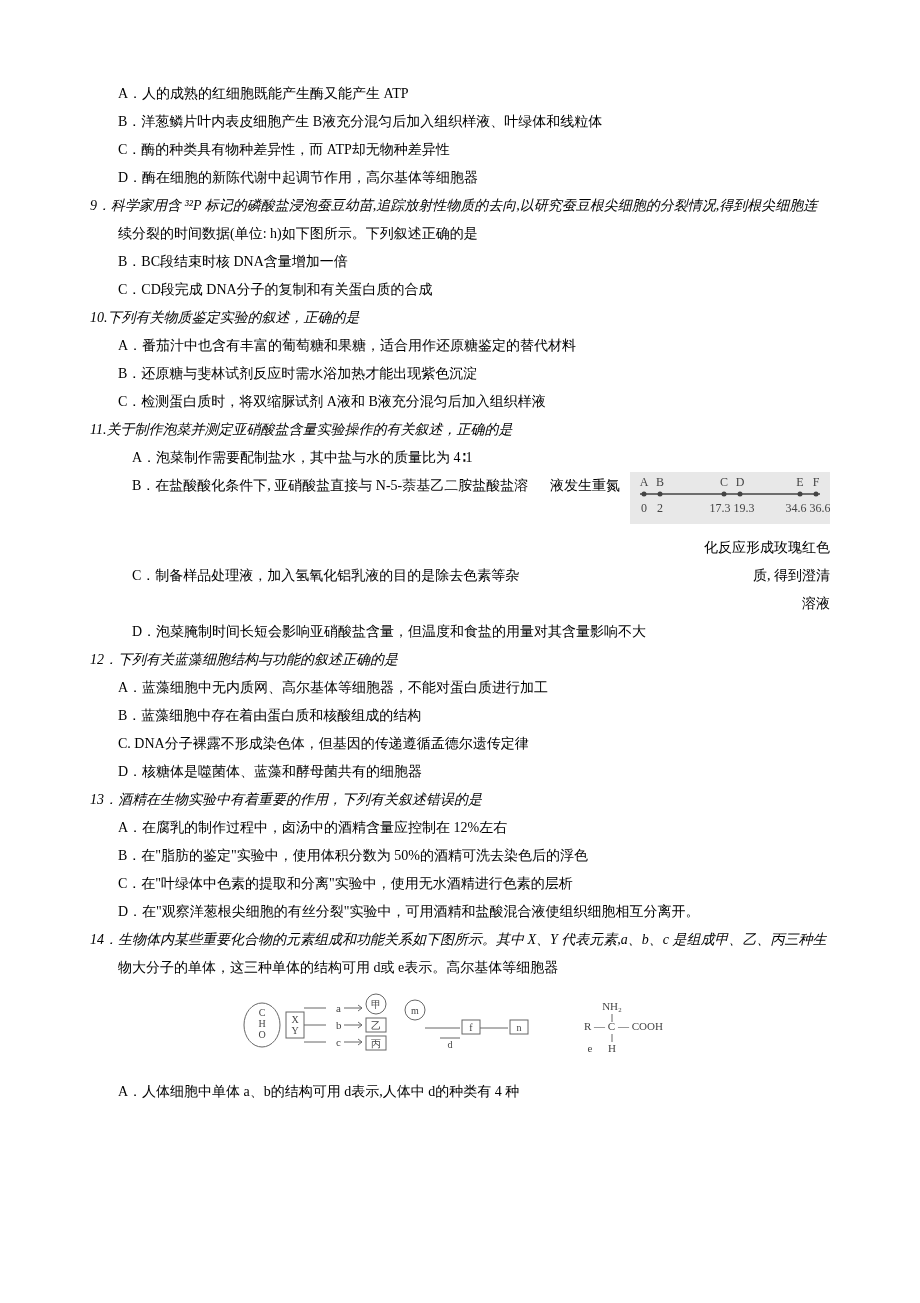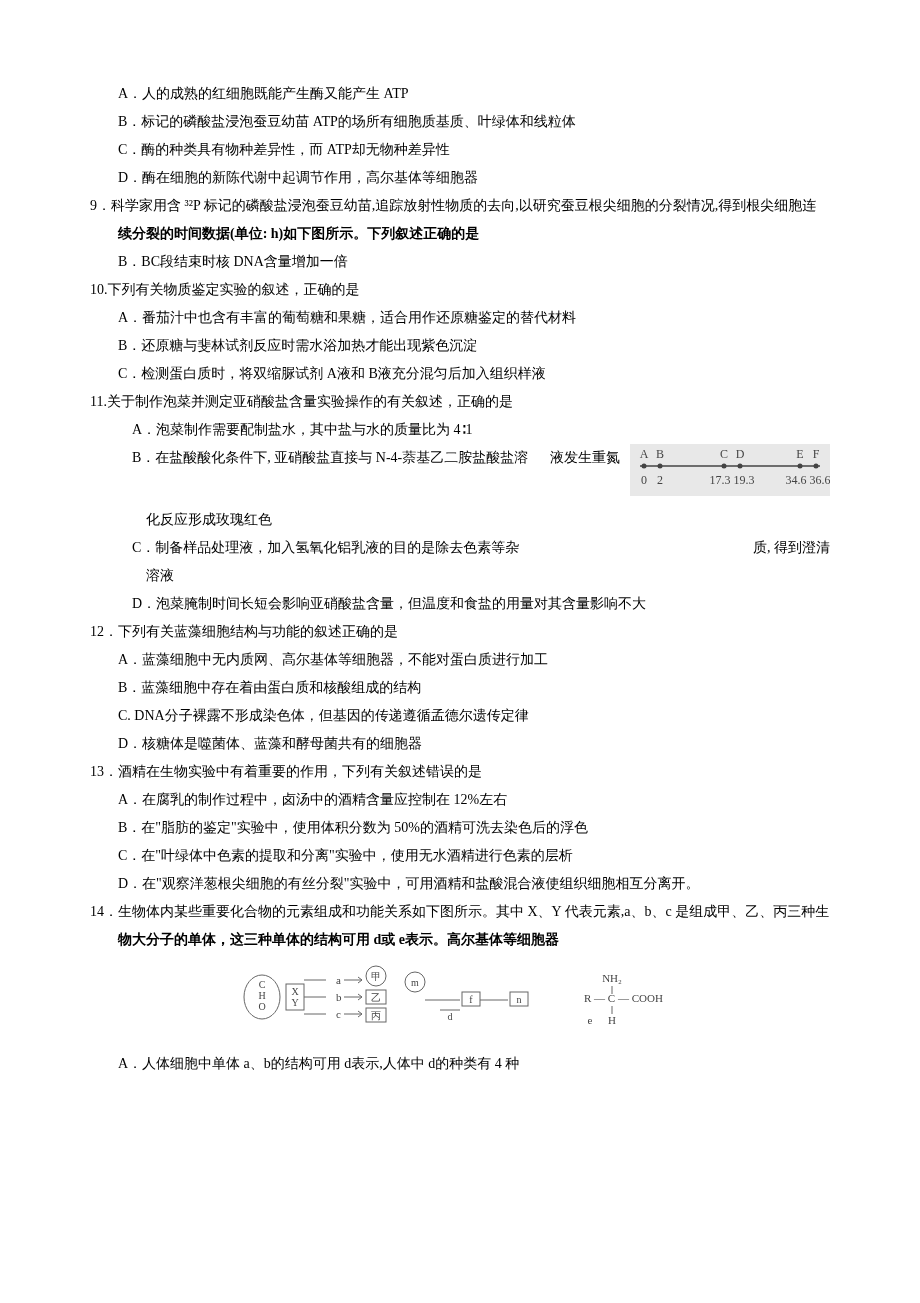--- a/index.html
+++ b/index.html
@@ -55,7 +55,7 @@
 
 <div>
   <div class="option-line">A．人的成熟的红细胞既能产生酶又能产生 ATP</div>
-  <div class="option-line">B．标记的磷酸盐浸泡蚕豆幼苗 ATP的场所有细胞质基质、叶绿体和线粒体</div>
+  <div class="option-line">B．洋葱鳞片叶内表皮细胞产生 B液充分混匀后加入组织样液、叶绿体和线粒体</div>
   <div class="option-line">C．酶的种类具有物种差异性，而 ATP却无物种差异性</div>
   <div class="option-line">D．酶在细胞的新陈代谢中起调节作用，高尔基体等细胞器</div>
 </div>

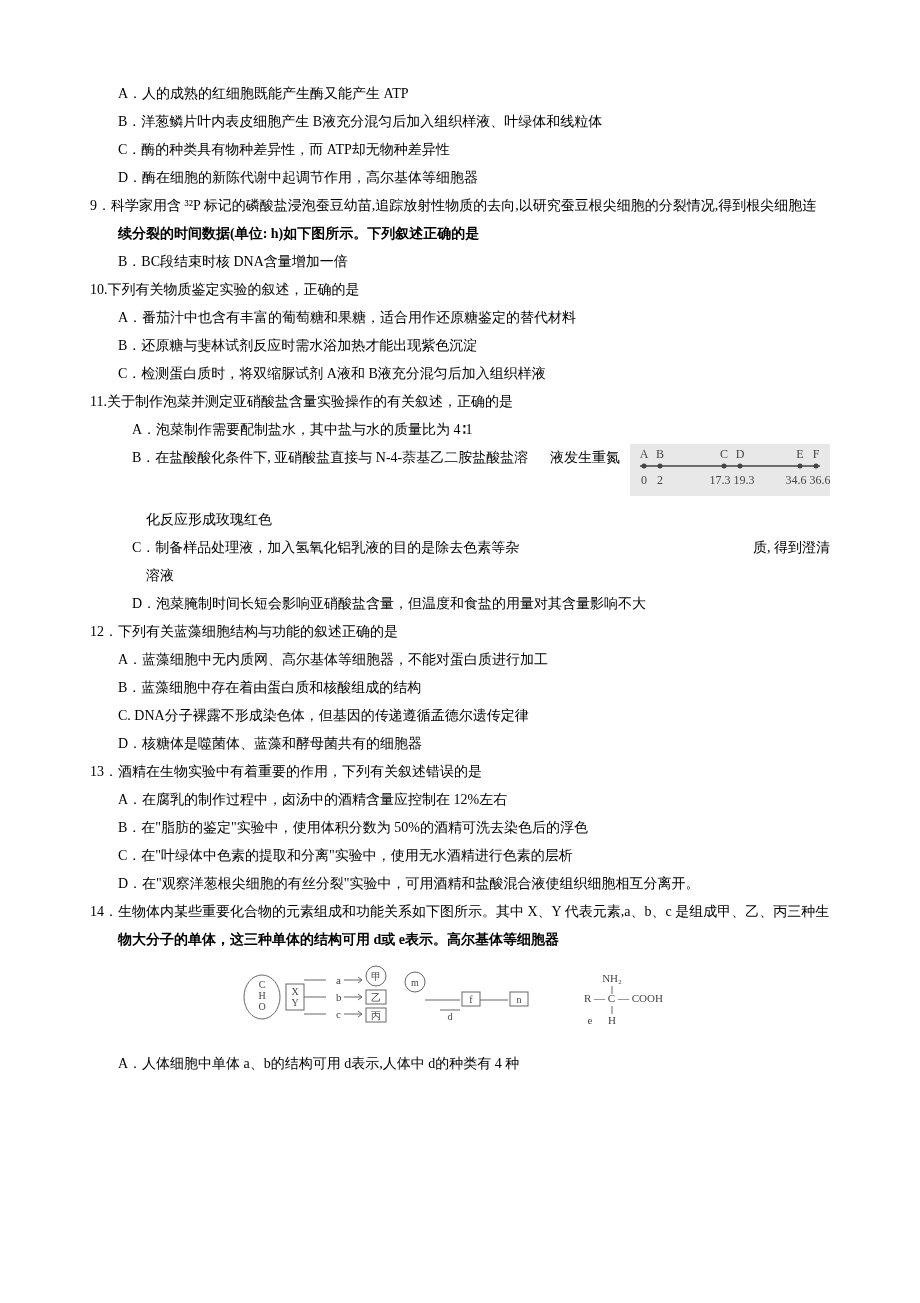--- a/index.html
+++ b/index.html
@@ -21,6 +21,7 @@
     }
     .q-line {
       padding-left: 0;
+      font-style: italic;
     }
     .q-indent {
       padding-left: 28px;

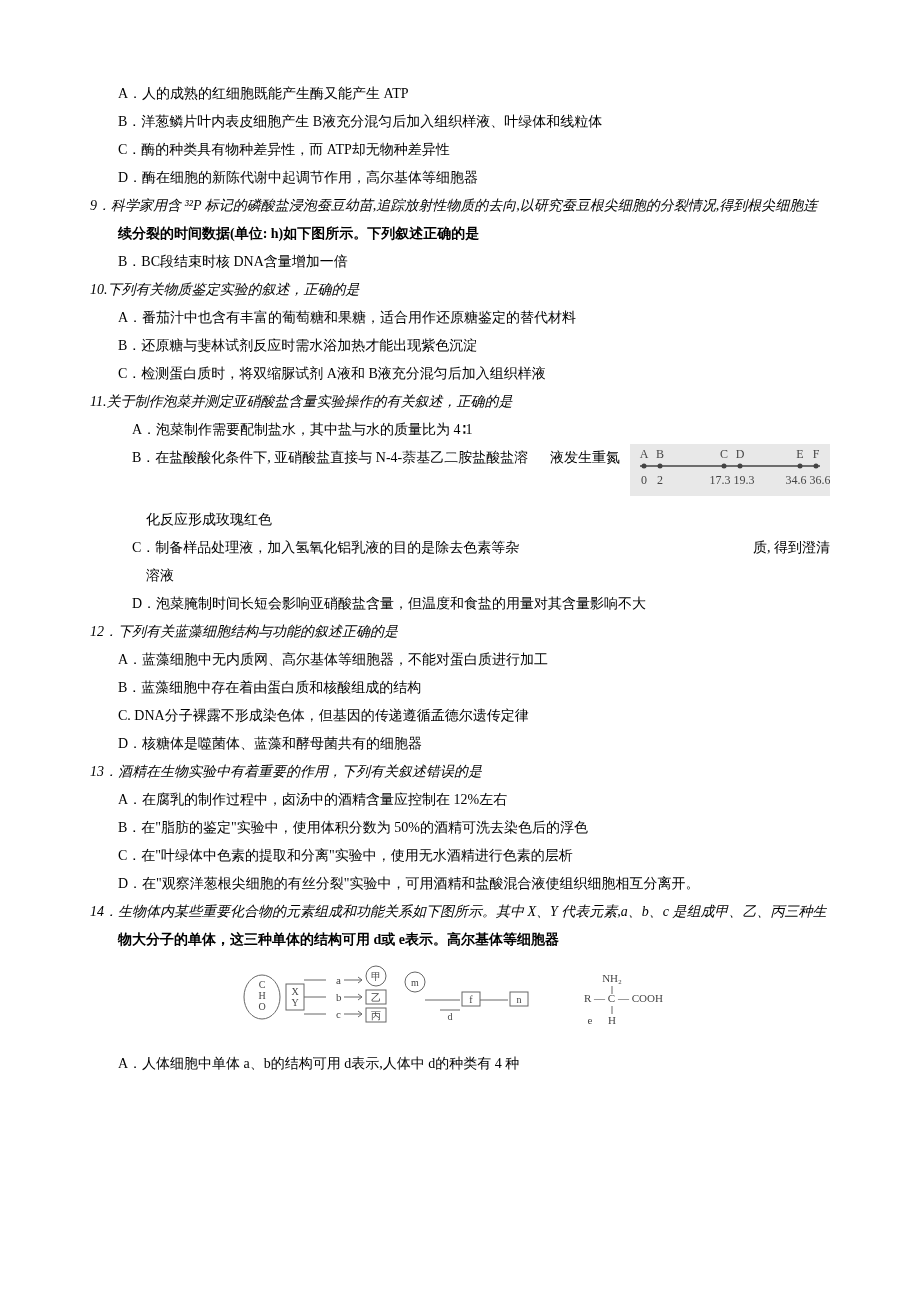--- a/index.html
+++ b/index.html
@@ -25,7 +25,6 @@
     }
     .q-indent {
       padding-left: 28px;
-      font-weight: bold;
     }
     .option-line-inner {
       padding-left: 42px;

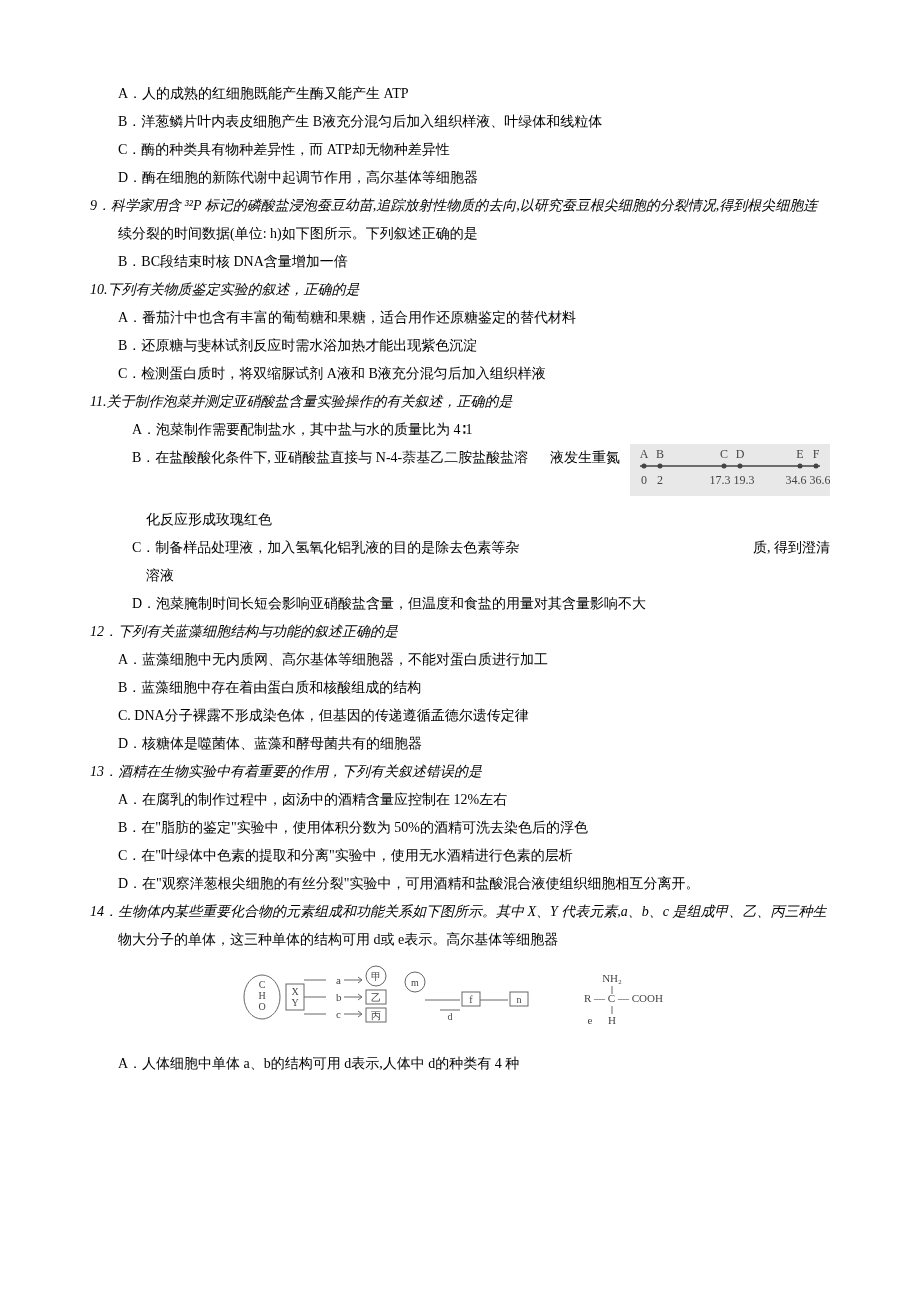--- a/index.html
+++ b/index.html
@@ -64,6 +64,7 @@
   <div class="q-line">9．科学家用含 ³²P 标记的磷酸盐浸泡蚕豆幼苗,追踪放射性物质的去向,以研究蚕豆根尖细胞的分裂情况,得到根尖细胞连</div>
   <div class="q-indent">续分裂的时间数据(单位: h)如下图所示。下列叙述正确的是</div>
   <div class="option-line">B．BC段结束时核 DNA含量增加一倍</div>
+  <div class="option-line">C．CD段完成 DNA分子的复制和有关蛋白质的合成</div>
 </div>
 
 <div>

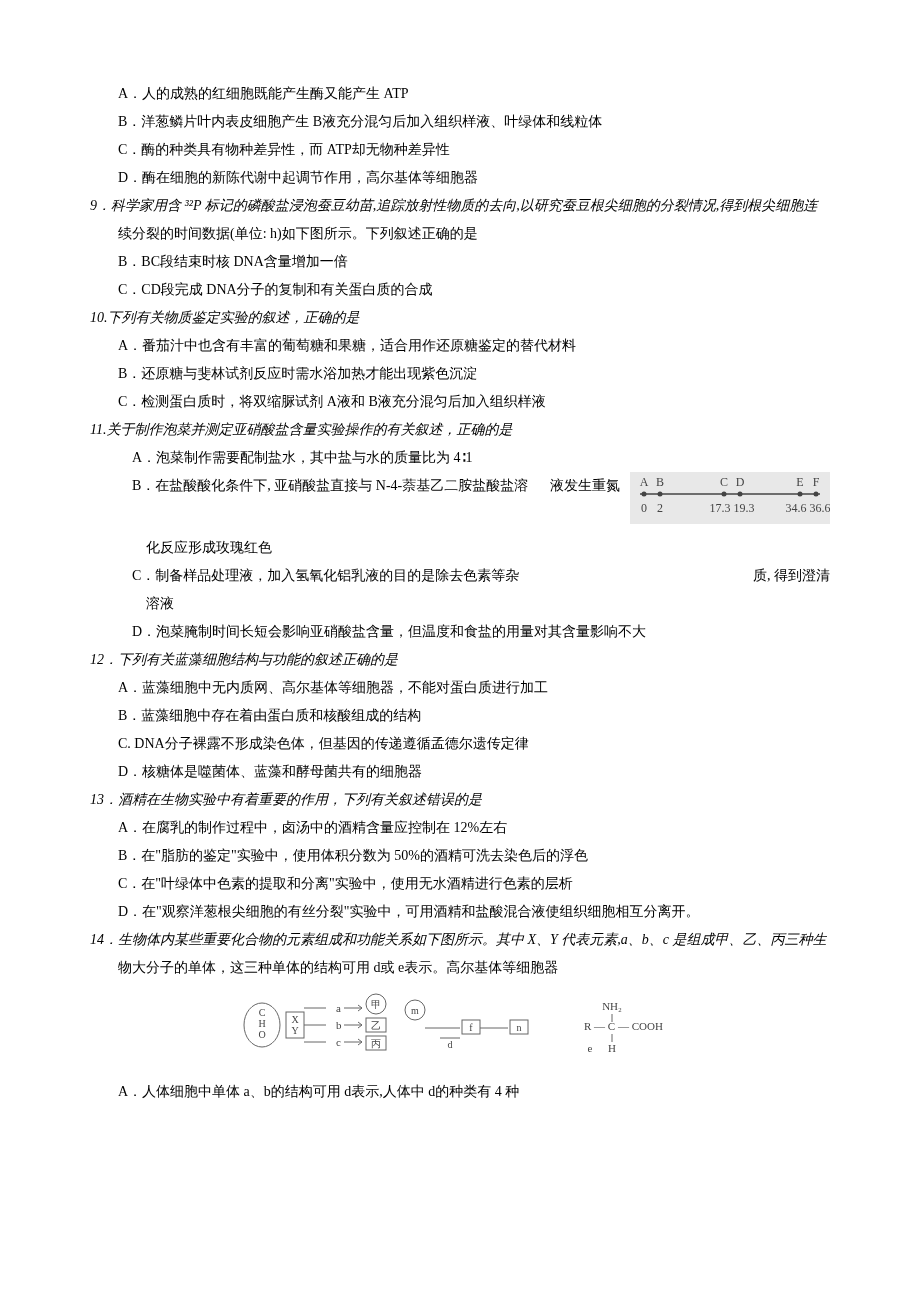--- a/index.html
+++ b/index.html
@@ -102,7 +102,7 @@
         <text x="190" y="40" font-size="12" text-anchor="middle" fill="#444">36.6</text>
       </svg>
     </div>
-    <span>B．在盐酸酸化条件下, 亚硝酸盐直接与 N-4-萘基乙二胺盐酸盐溶</span>
+    <span>B．在盐酸酸化条件下, 亚硝酸盐直接与 N-5-萘基乙二胺盐酸盐溶</span>
     <span style="float:right">液发生重氮</span>
   </div>
   <div class="q-line-deep" style="padding-left:56px">化反应形成玫瑰红色</div>

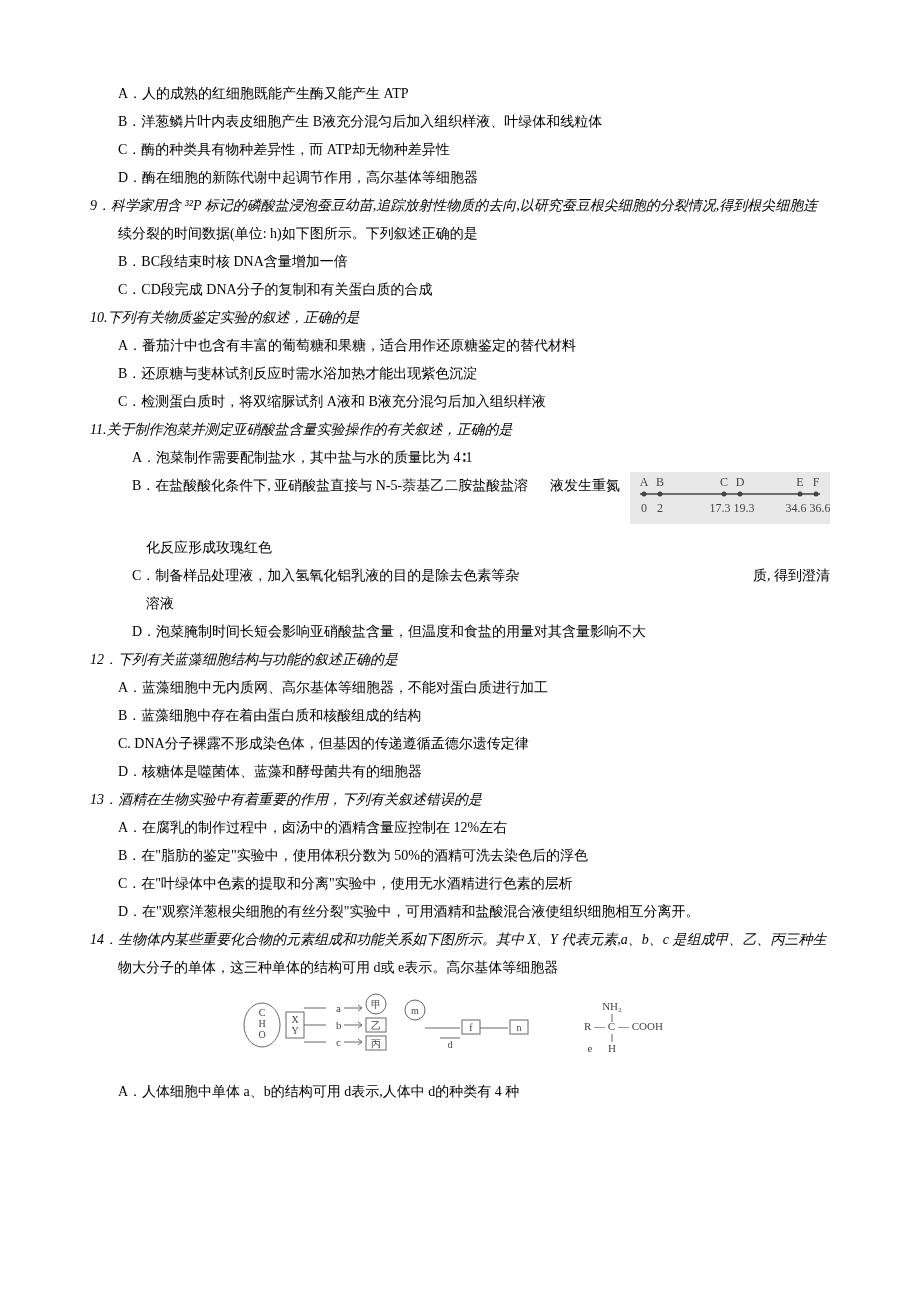--- a/index.html
+++ b/index.html
@@ -31,6 +31,7 @@
     }
     .q-line-deep {
       padding-left: 42px;
+      text-align: right;
     }
     .float-img {
       float: right;

